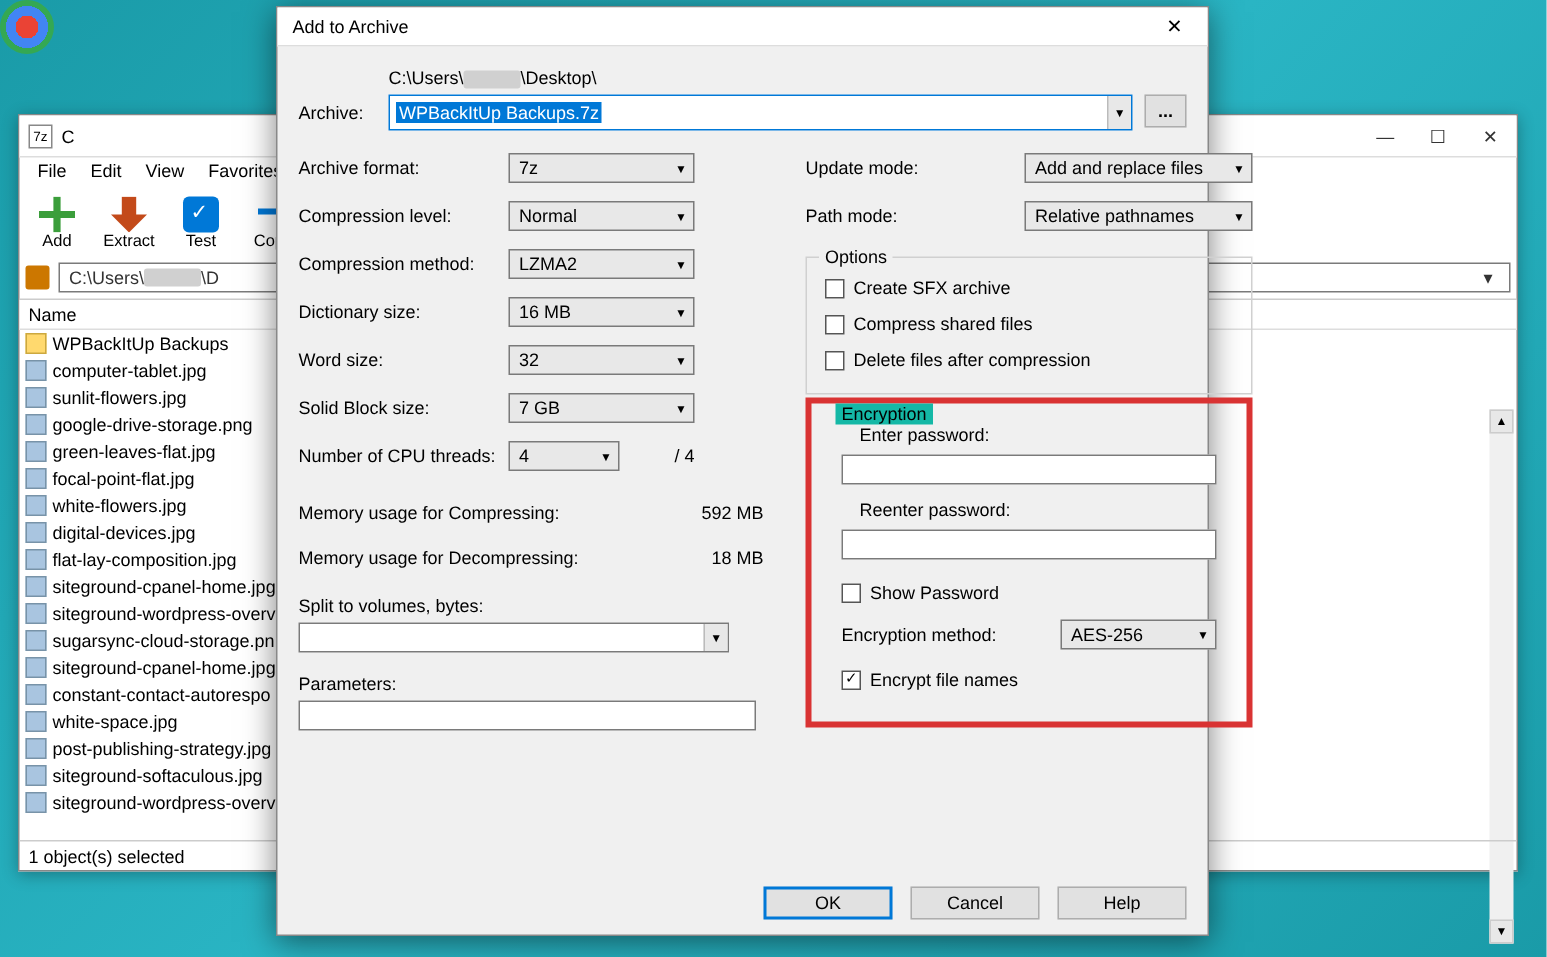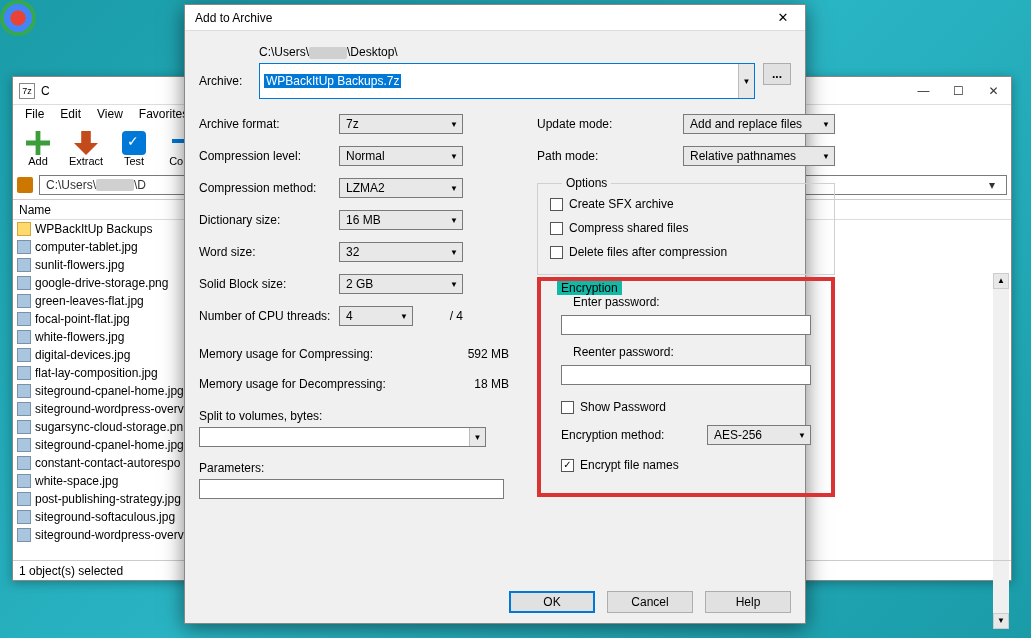--- a/index.html
+++ b/index.html
@@ -120,7 +120,7 @@
   .ad-archive-lbl { width: 60px; }
   .ad-archive-wrap { flex: 1; display: flex; }
   .ad-dropdown {
-    height: 36px; border: 1px solid #7a7a7a; background: #fff;
+    height: 24px; border: 1px solid #7a7a7a; background: #fff;
     display: flex; align-items: center; padding: 4px 4px; position: relative;
   }
   .ad-dropdown-arrow {

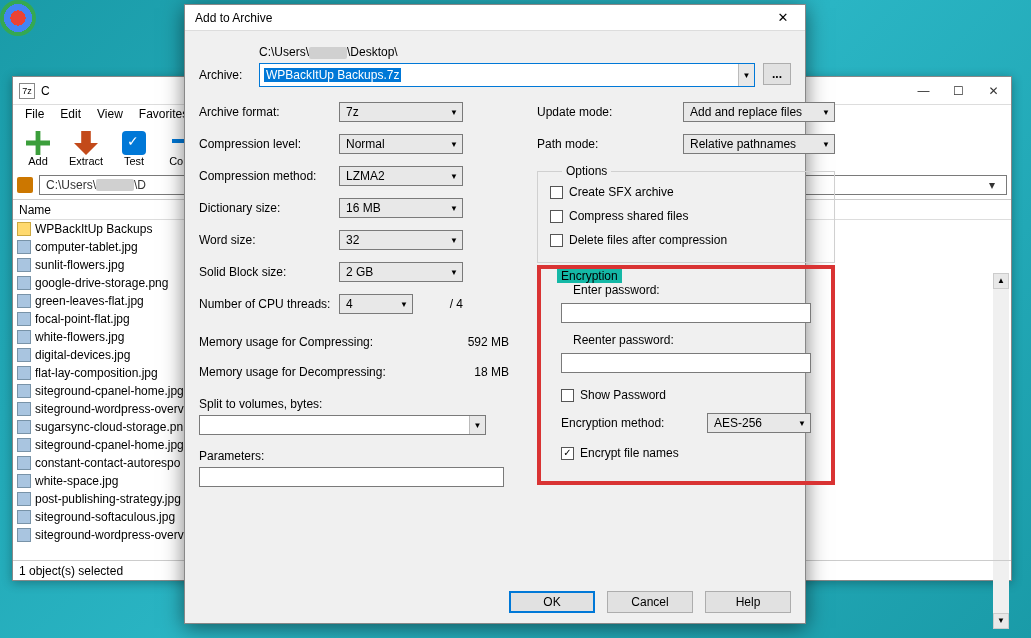--- a/index.html
+++ b/index.html
@@ -166,7 +166,7 @@
     position: relative;
   }
   .ad-group-title {
-    position: absolute; top: -8px; left: 24px; background: #f0f0f0; padding: 0 4px; font-size: 12px;
+    position: absolute; top: -8px; left: 8px; background: #f0f0f0; padding: 0 4px; font-size: 12px;
   }
   .ad-checkbox-row { display: flex; align-items: center; height: 24px; text-align: center; }
   .ad-checkbox {

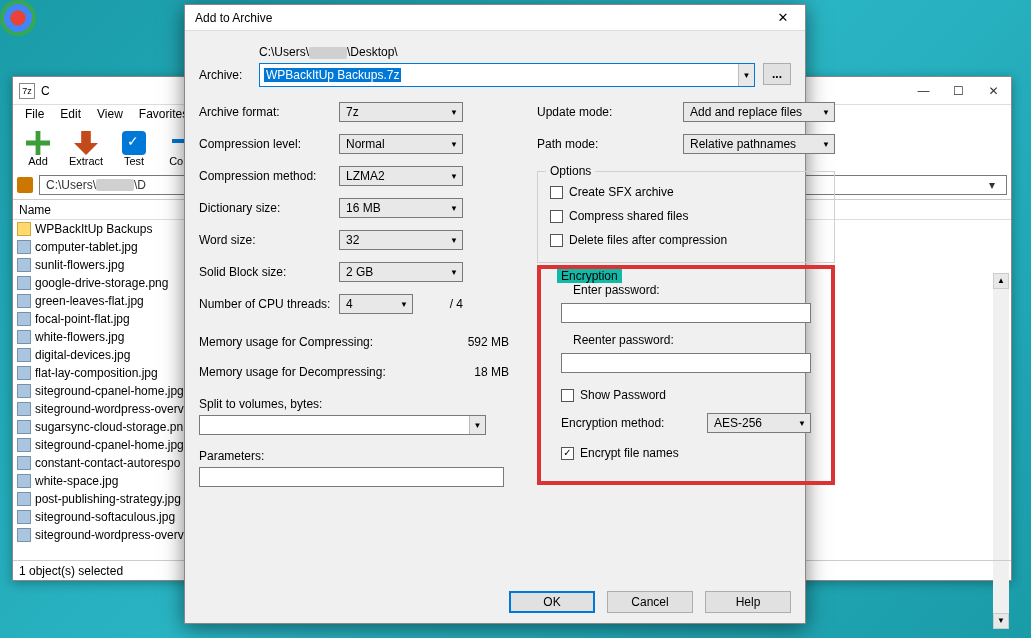--- a/index.html
+++ b/index.html
@@ -426,7 +426,7 @@
         <div class="ad-row" style="margin-top:10px">
           <div class="ad-label">Solid Block size:</div>
           <div class="ad-select">
-            <span>2 GB</span>
+            <span>7 GB</span>
             <div class="ad-select-arrow">▼</div>
           </div>
         </div>

